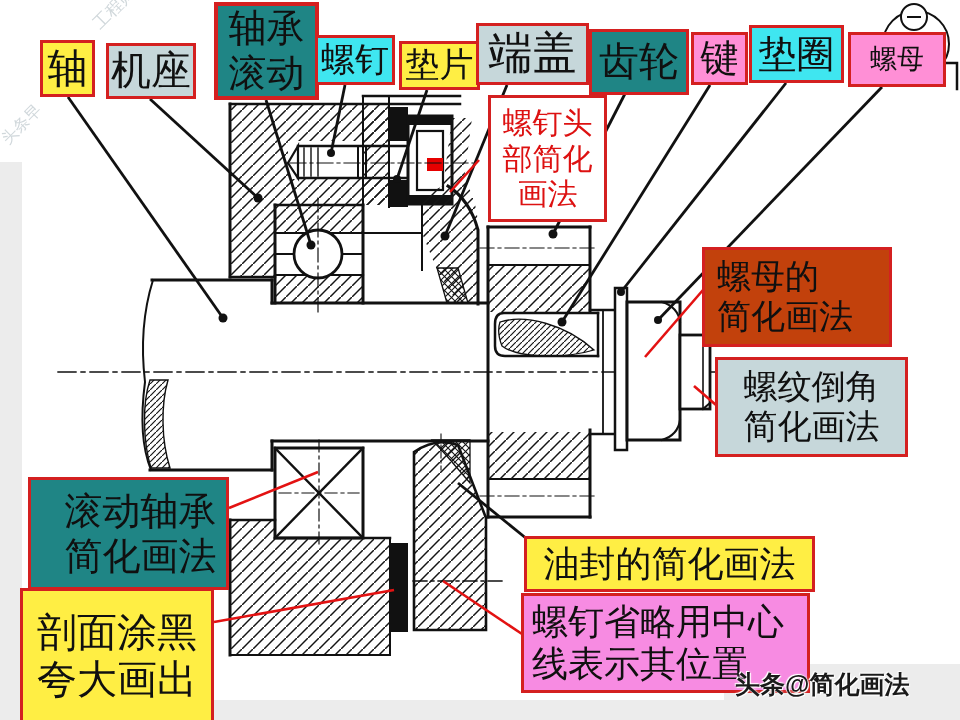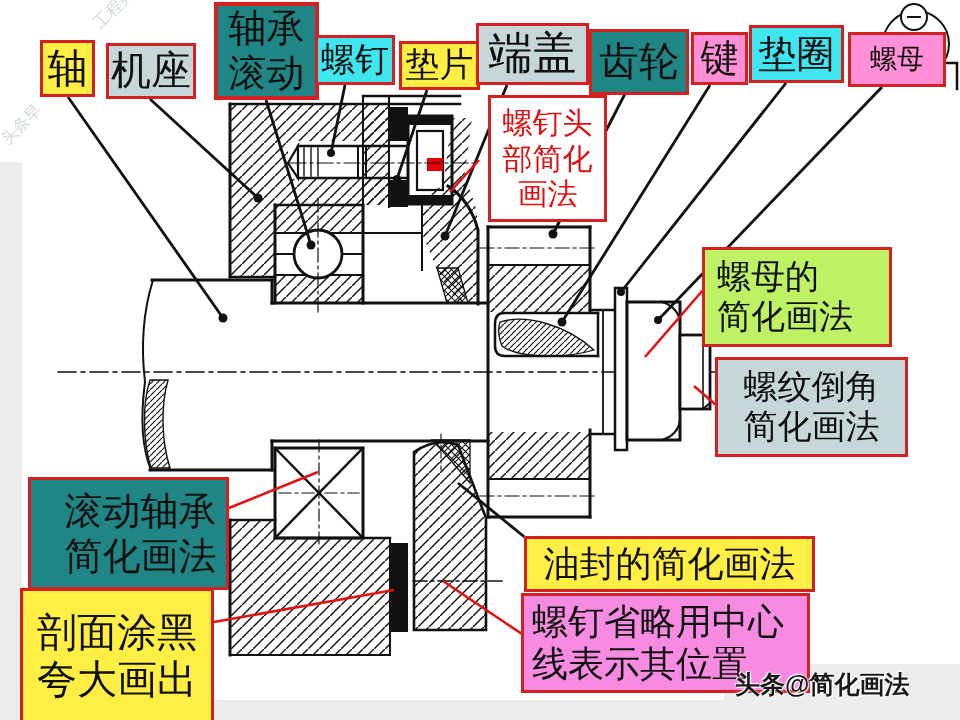--- a/index.html
+++ b/index.html
@@ -13,7 +13,7 @@
   .bg-yellow{background:#ffee44;}
   .bg-teal{background:#1f8585;}
   .bg-cyan{background:#3fe6f0;}
-  .bg-cyanlight{background:#bef264;}
+  .bg-cyanlight{background:#c2410c;}
   .bg-pink{background:#ff8fd6;}
   .bg-pinkdeep{background:#f78be2;}
   .bg-grayblue{background:#c6d7da;}

